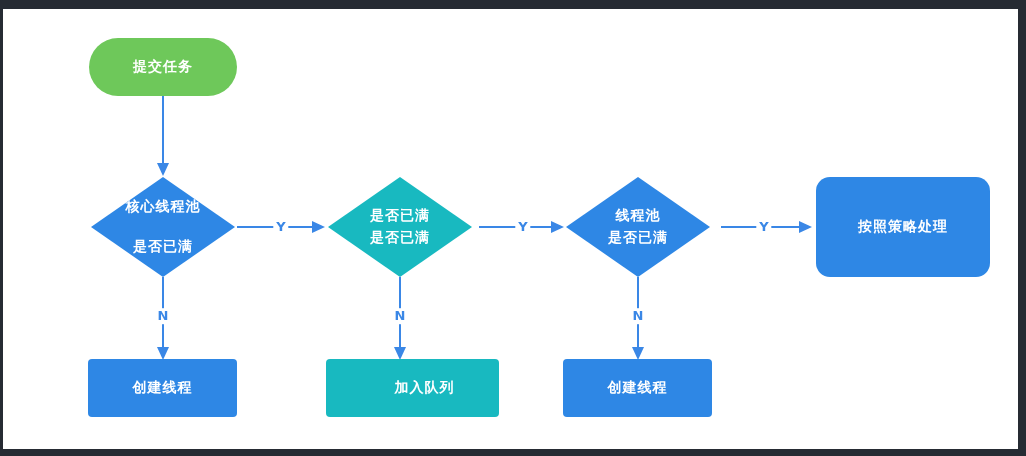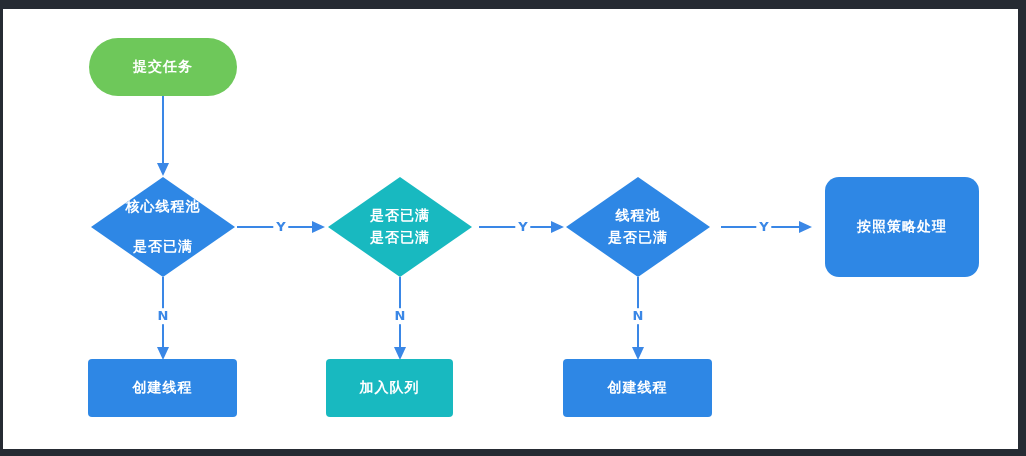--- a/index.html
+++ b/index.html
@@ -64,7 +64,7 @@
       <span>是否已满</span>
     </div>
 
-    <div class="node policy" style="left:816px;top:177px;width:154px;height:100px;margin-left:9px;">
+    <div class="node policy" style="left:816px;top:177px;width:174px;height:100px;">
       <span>按照策略处理</span>
     </div>
 

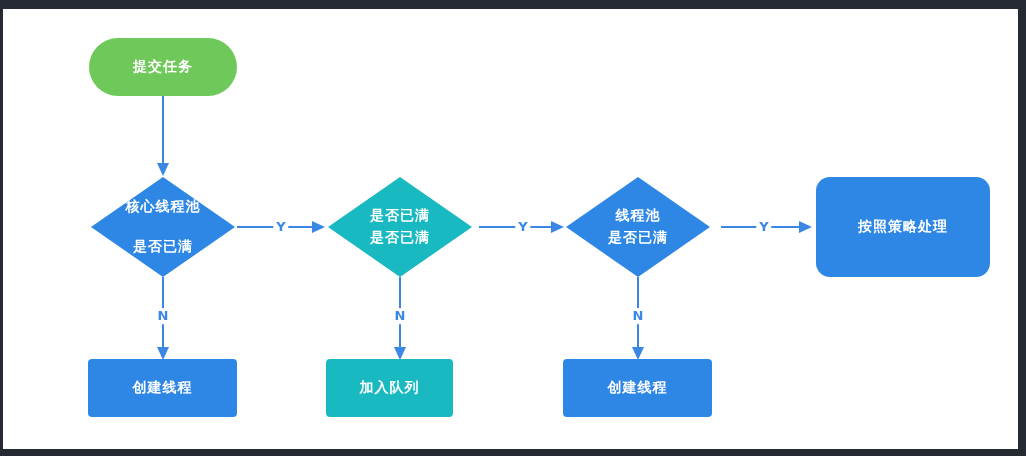--- a/index.html
+++ b/index.html
@@ -96,7 +96,7 @@
       <span>创建线程</span>
     </div>
 
-    <div class="node rect teal" style="left:326px;top:359px;width:127px;height:58px;">
+    <div class="node rect teal" style="left:326px;top:359px;width:149px;height:58px;padding-left:24px;">
       <span>加入队列</span>
     </div>
 

